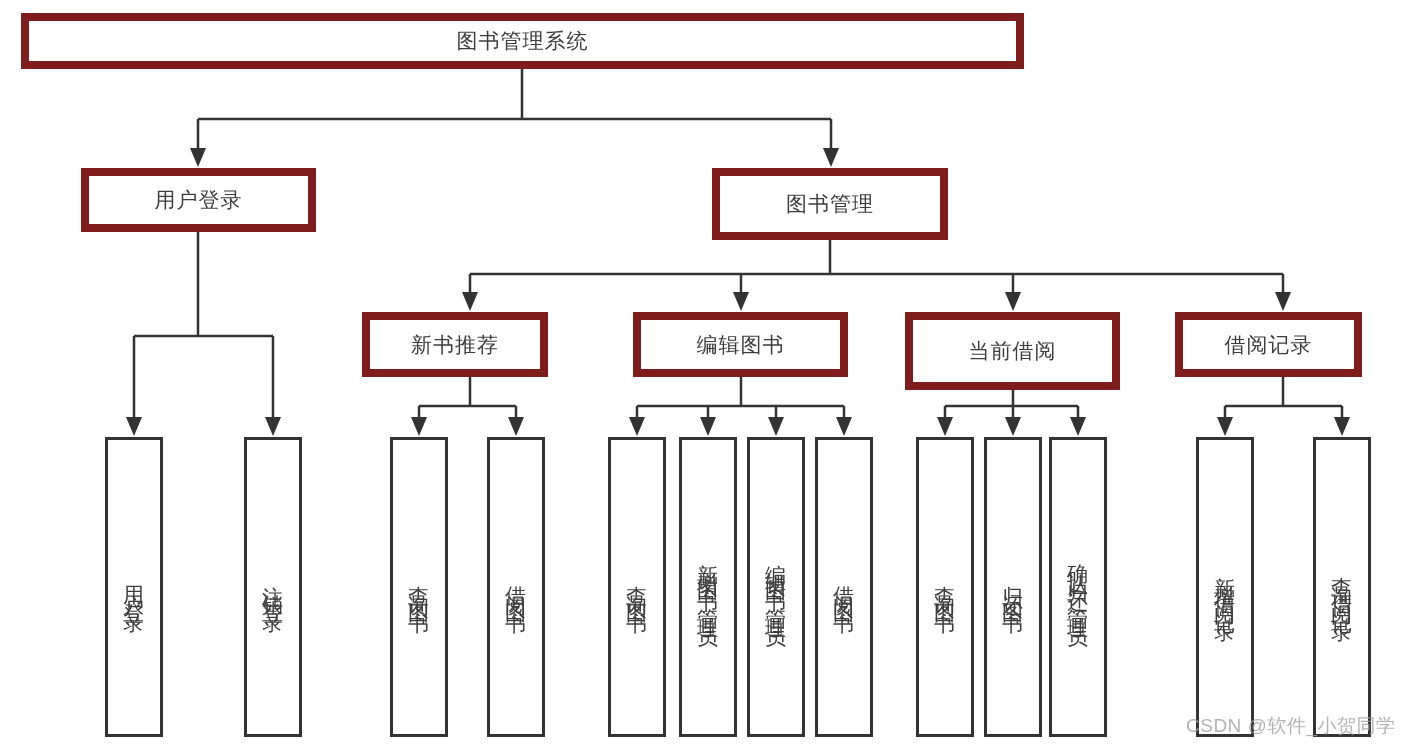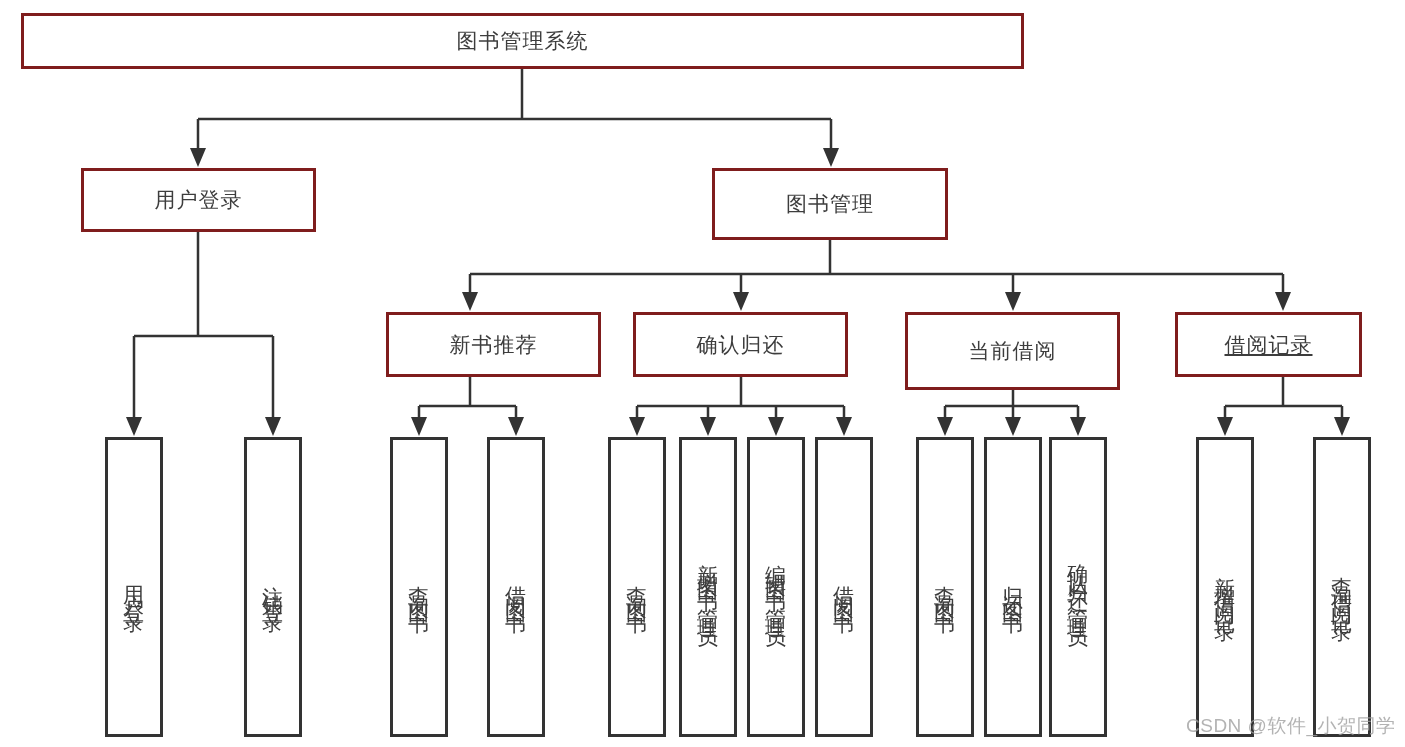--- a/index.html
+++ b/index.html
@@ -24,7 +24,7 @@
   .hbox {
     position: absolute;
     box-sizing: border-box;
-    border: 3px solid #7f1d1d;
+    border: 8px solid #7f1d1d;
     background: #ffffff;
     display: flex;
     align-items: center;

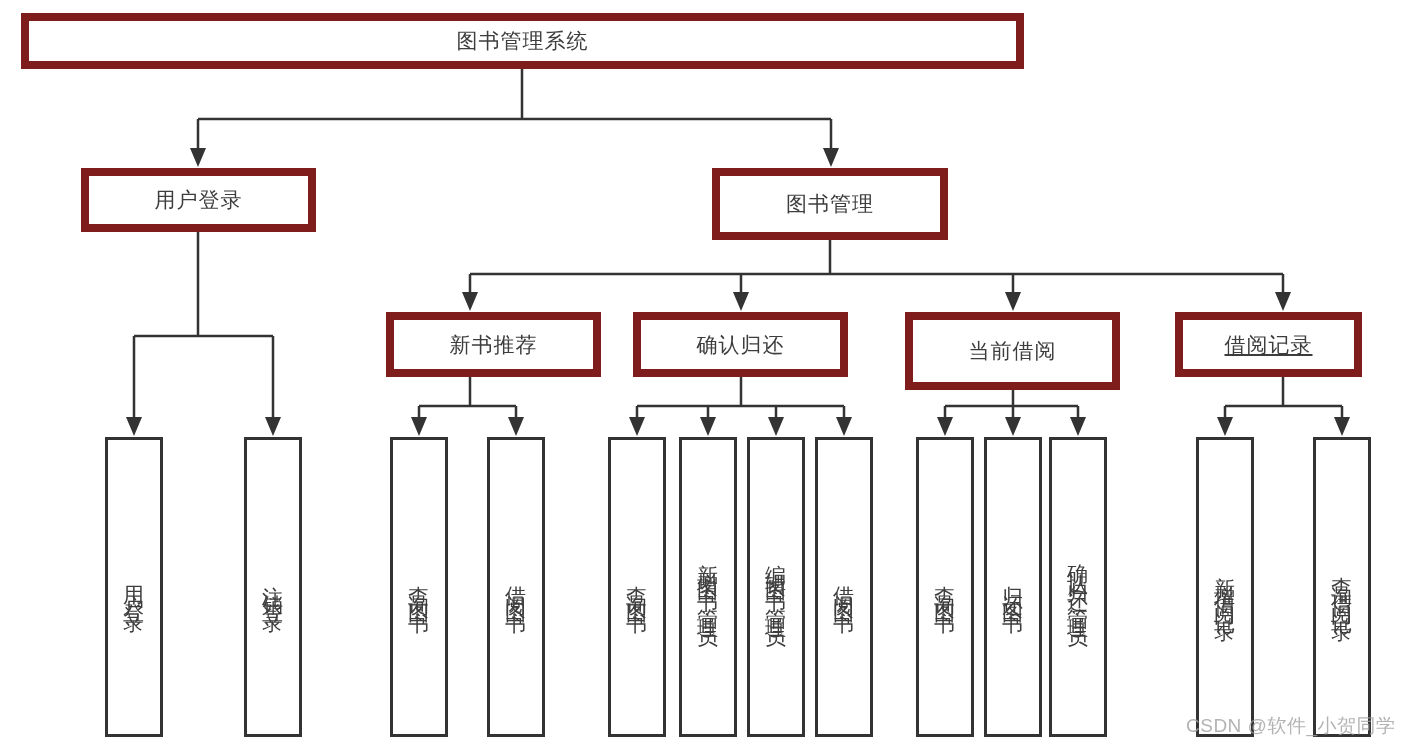--- a/index.html
+++ b/index.html
@@ -100,7 +100,7 @@
     <span>图书管理</span>
   </div>
 
-  <div class="hbox" style="left:362px; top:312px; width:215px; height:65px;margin-left:24px;">
+  <div class="hbox" style="left:362px; top:312px; width:186px; height:65px;">
     <span>新书推荐</span>
   </div>
   <div class="hbox" style="left:633px; top:312px; width:215px; height:65px;">

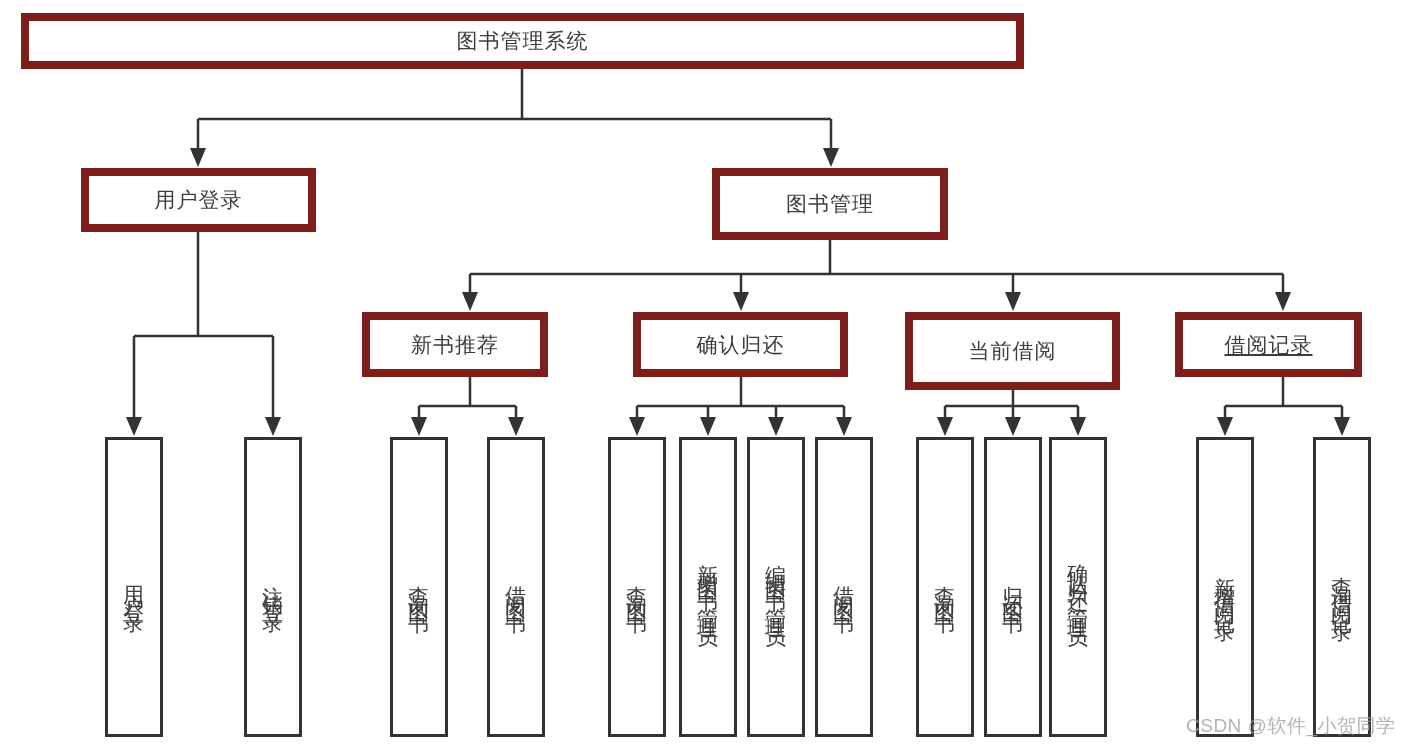--- a/index.html
+++ b/index.html
@@ -104,7 +104,7 @@
     <span>新书推荐</span>
   </div>
   <div class="hbox" style="left:633px; top:312px; width:215px; height:65px;">
-    <span>确认归还</span>
+    <span>编辑图书</span>
   </div>
   <div class="hbox" style="left:905px; top:312px; width:215px; height:78px;">
     <span>当前借阅</span>

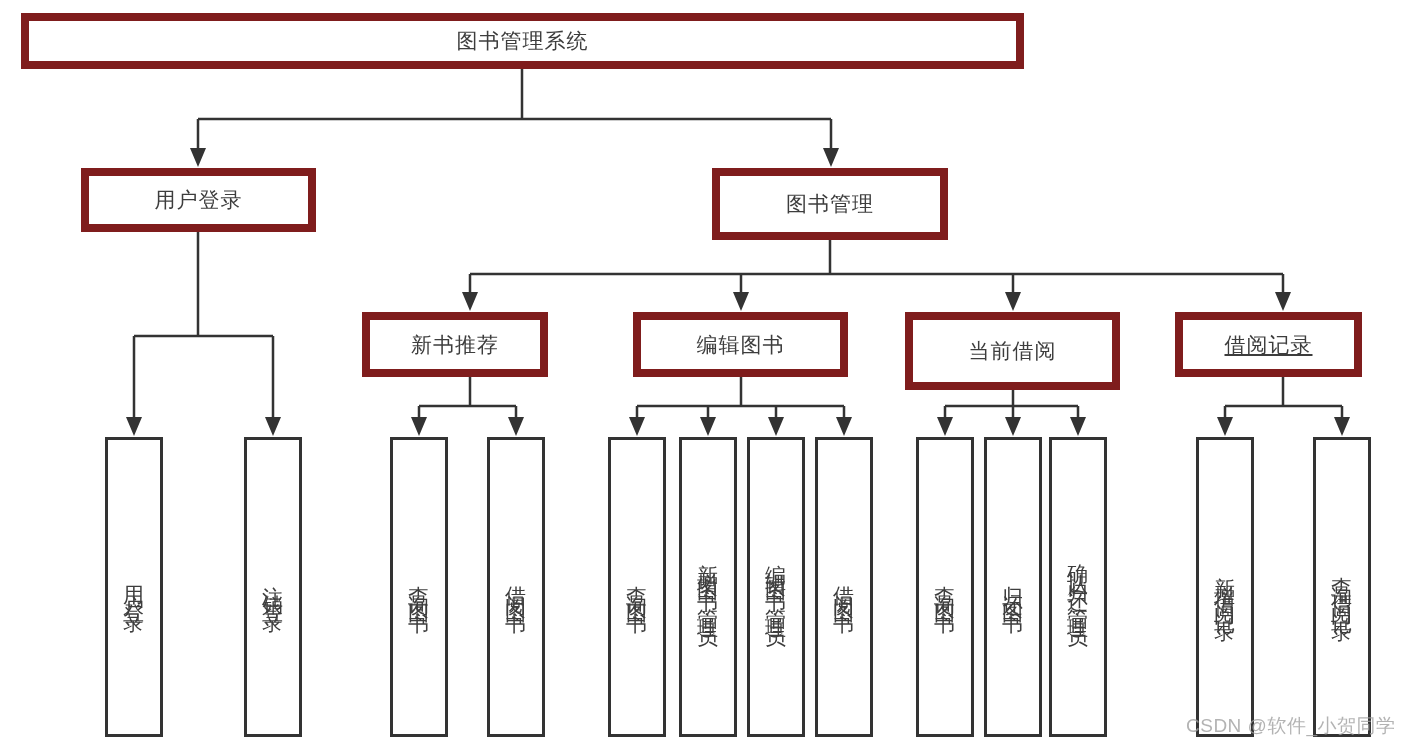--- a/index.html
+++ b/index.html
@@ -109,7 +109,7 @@
   <div class="hbox" style="left:905px; top:312px; width:215px; height:78px;">
     <span>当前借阅</span>
   </div>
-  <div class="hbox" style="left:1175px; top:312px; width:187px; height:65px;text-decoration:underline;">
+  <div class="hbox" style="left:1175px; top:312px; width:187px; height:65px;">
     <span>借阅记录</span>
   </div>
 

